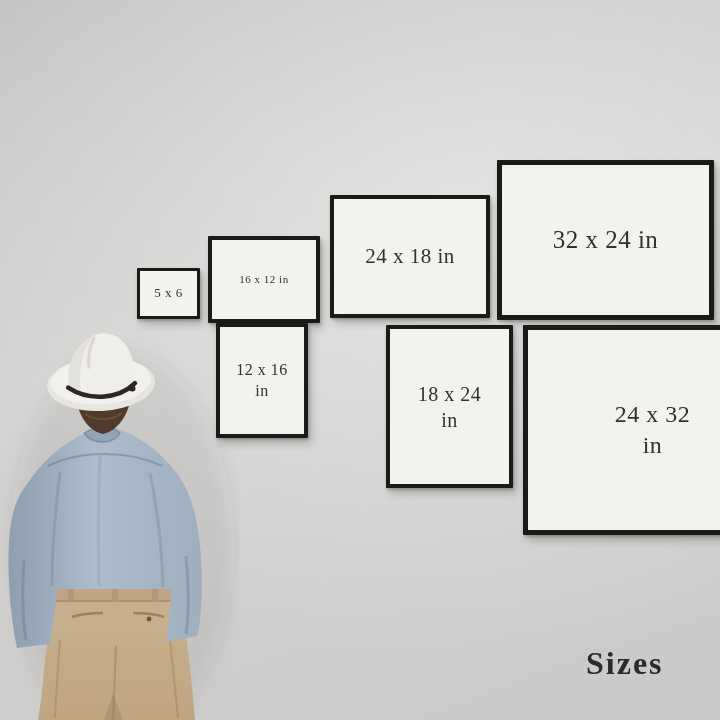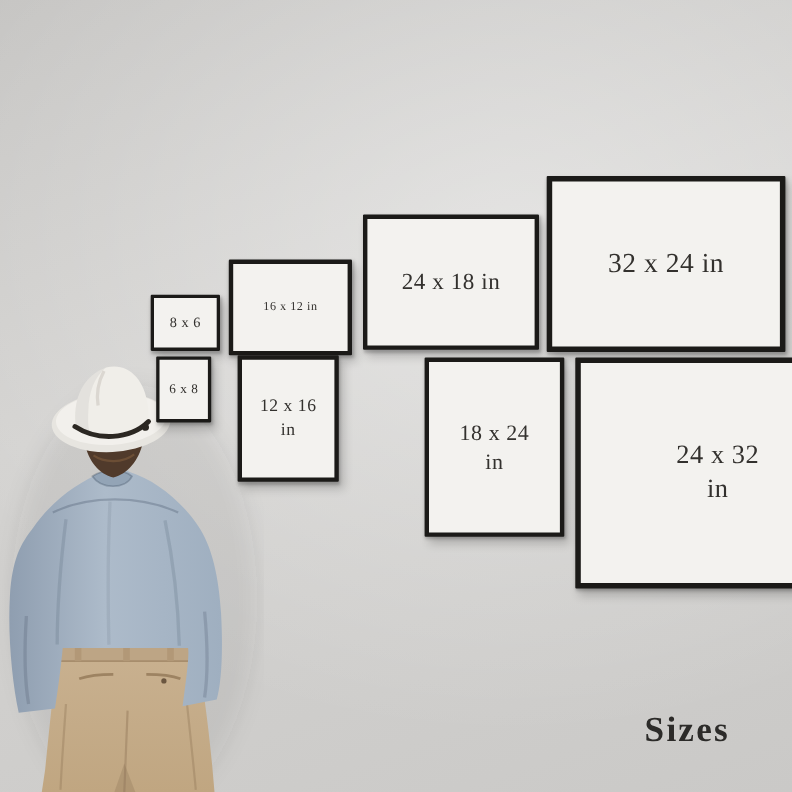--- a/index.html
+++ b/index.html
@@ -104,7 +104,7 @@
   <div class="frames-layer">
       <div class="frame" style="left: 137px; top: 268px; width: 57px; height: 45px; border-width: 3px; font-size: 13px;">
         <div class="frame-label">
-          <span class="label-line">8 x 6</span>
+          <span class="label-line">5 x 6</span>
         </div>
       </div>
       <div class="frame" style="left: 208px; top: 236px; width: 104px; height: 79px; border-width: 4px; font-size: 11px;">

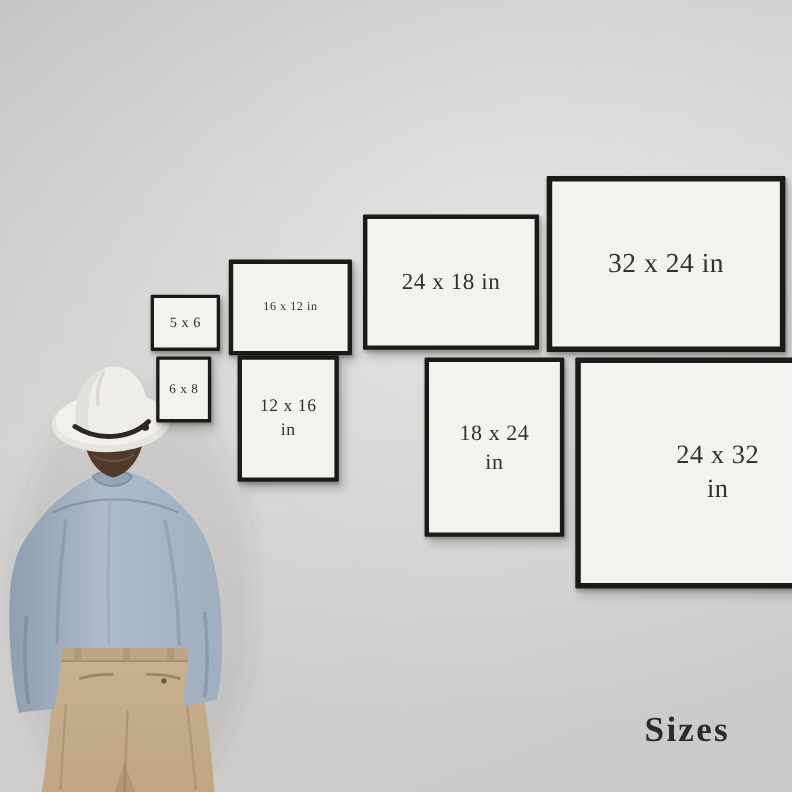--- a/index.html
+++ b/index.html
@@ -122,11 +122,6 @@
           <span class="label-line">32 x 24 in</span>
         </div>
       </div>
-      <div class="frame" style="left: 142px; top: 324px; width: 44px; height: 54px; border-width: 3px; font-size: 12px;">
-        <div class="frame-label">
-          <span class="label-line">6 x 8</span>
-        </div>
-      </div>
       <div class="frame" style="left: 216px; top: 323px; width: 84px; height: 107px; border-width: 4px; font-size: 16px;">
         <div class="frame-label">
           <span class="label-line">12 x 16</span>

